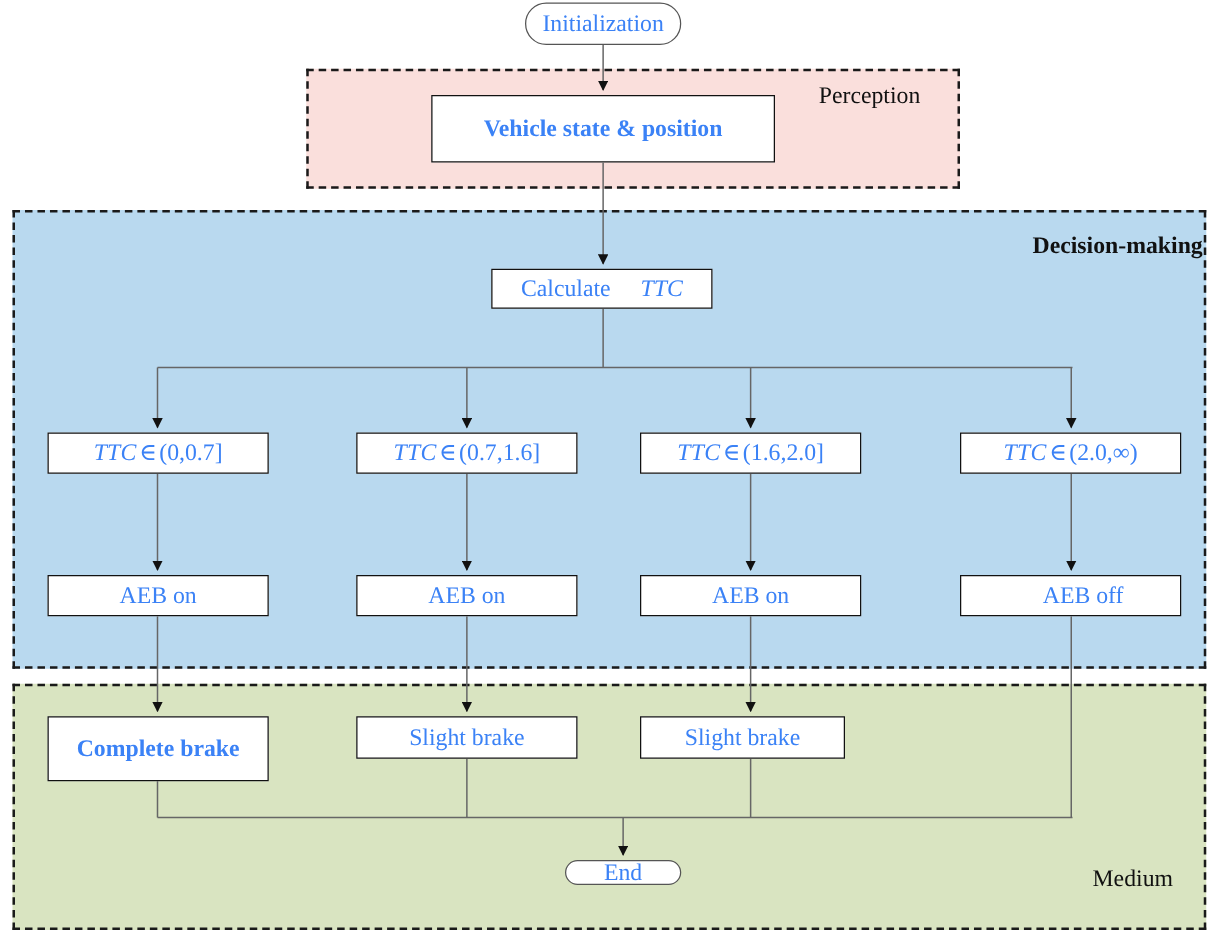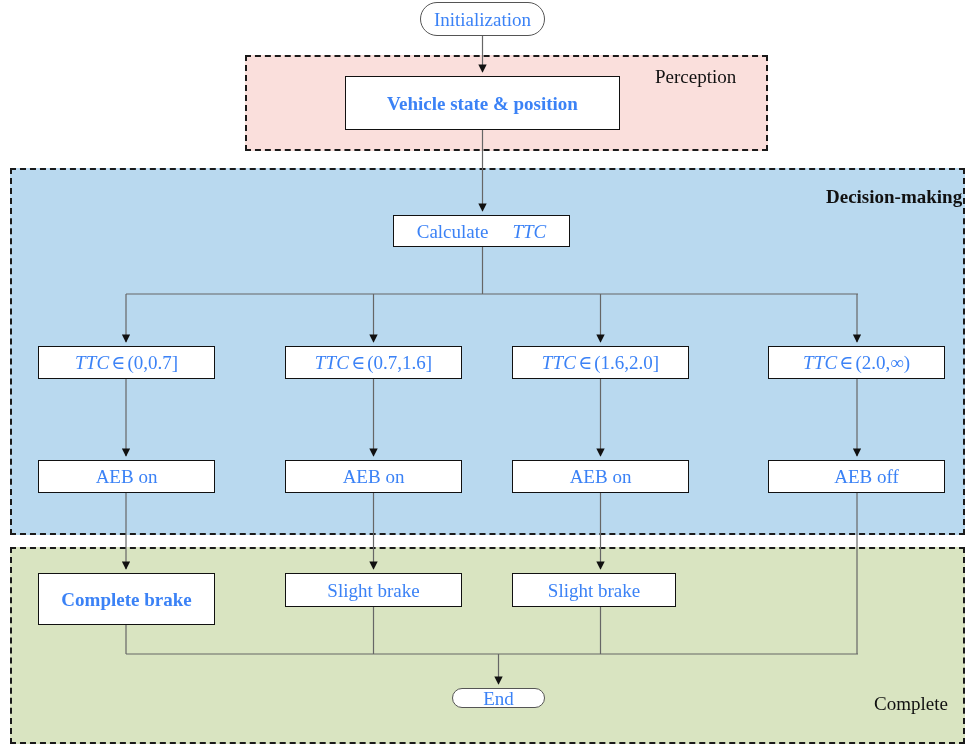--- a/index.html
+++ b/index.html
@@ -109,7 +109,7 @@
 
   <div class="region-label" id="lbl-perception">Perception</div>
   <div class="region-label" id="lbl-decision">Decision-making</div>
-  <div class="region-label" id="lbl-control">Complete</div>
+  <div class="region-label" id="lbl-control">Medium</div>
 
   <div class="node terminal" id="n-init">
     <span>Initialization</span>

